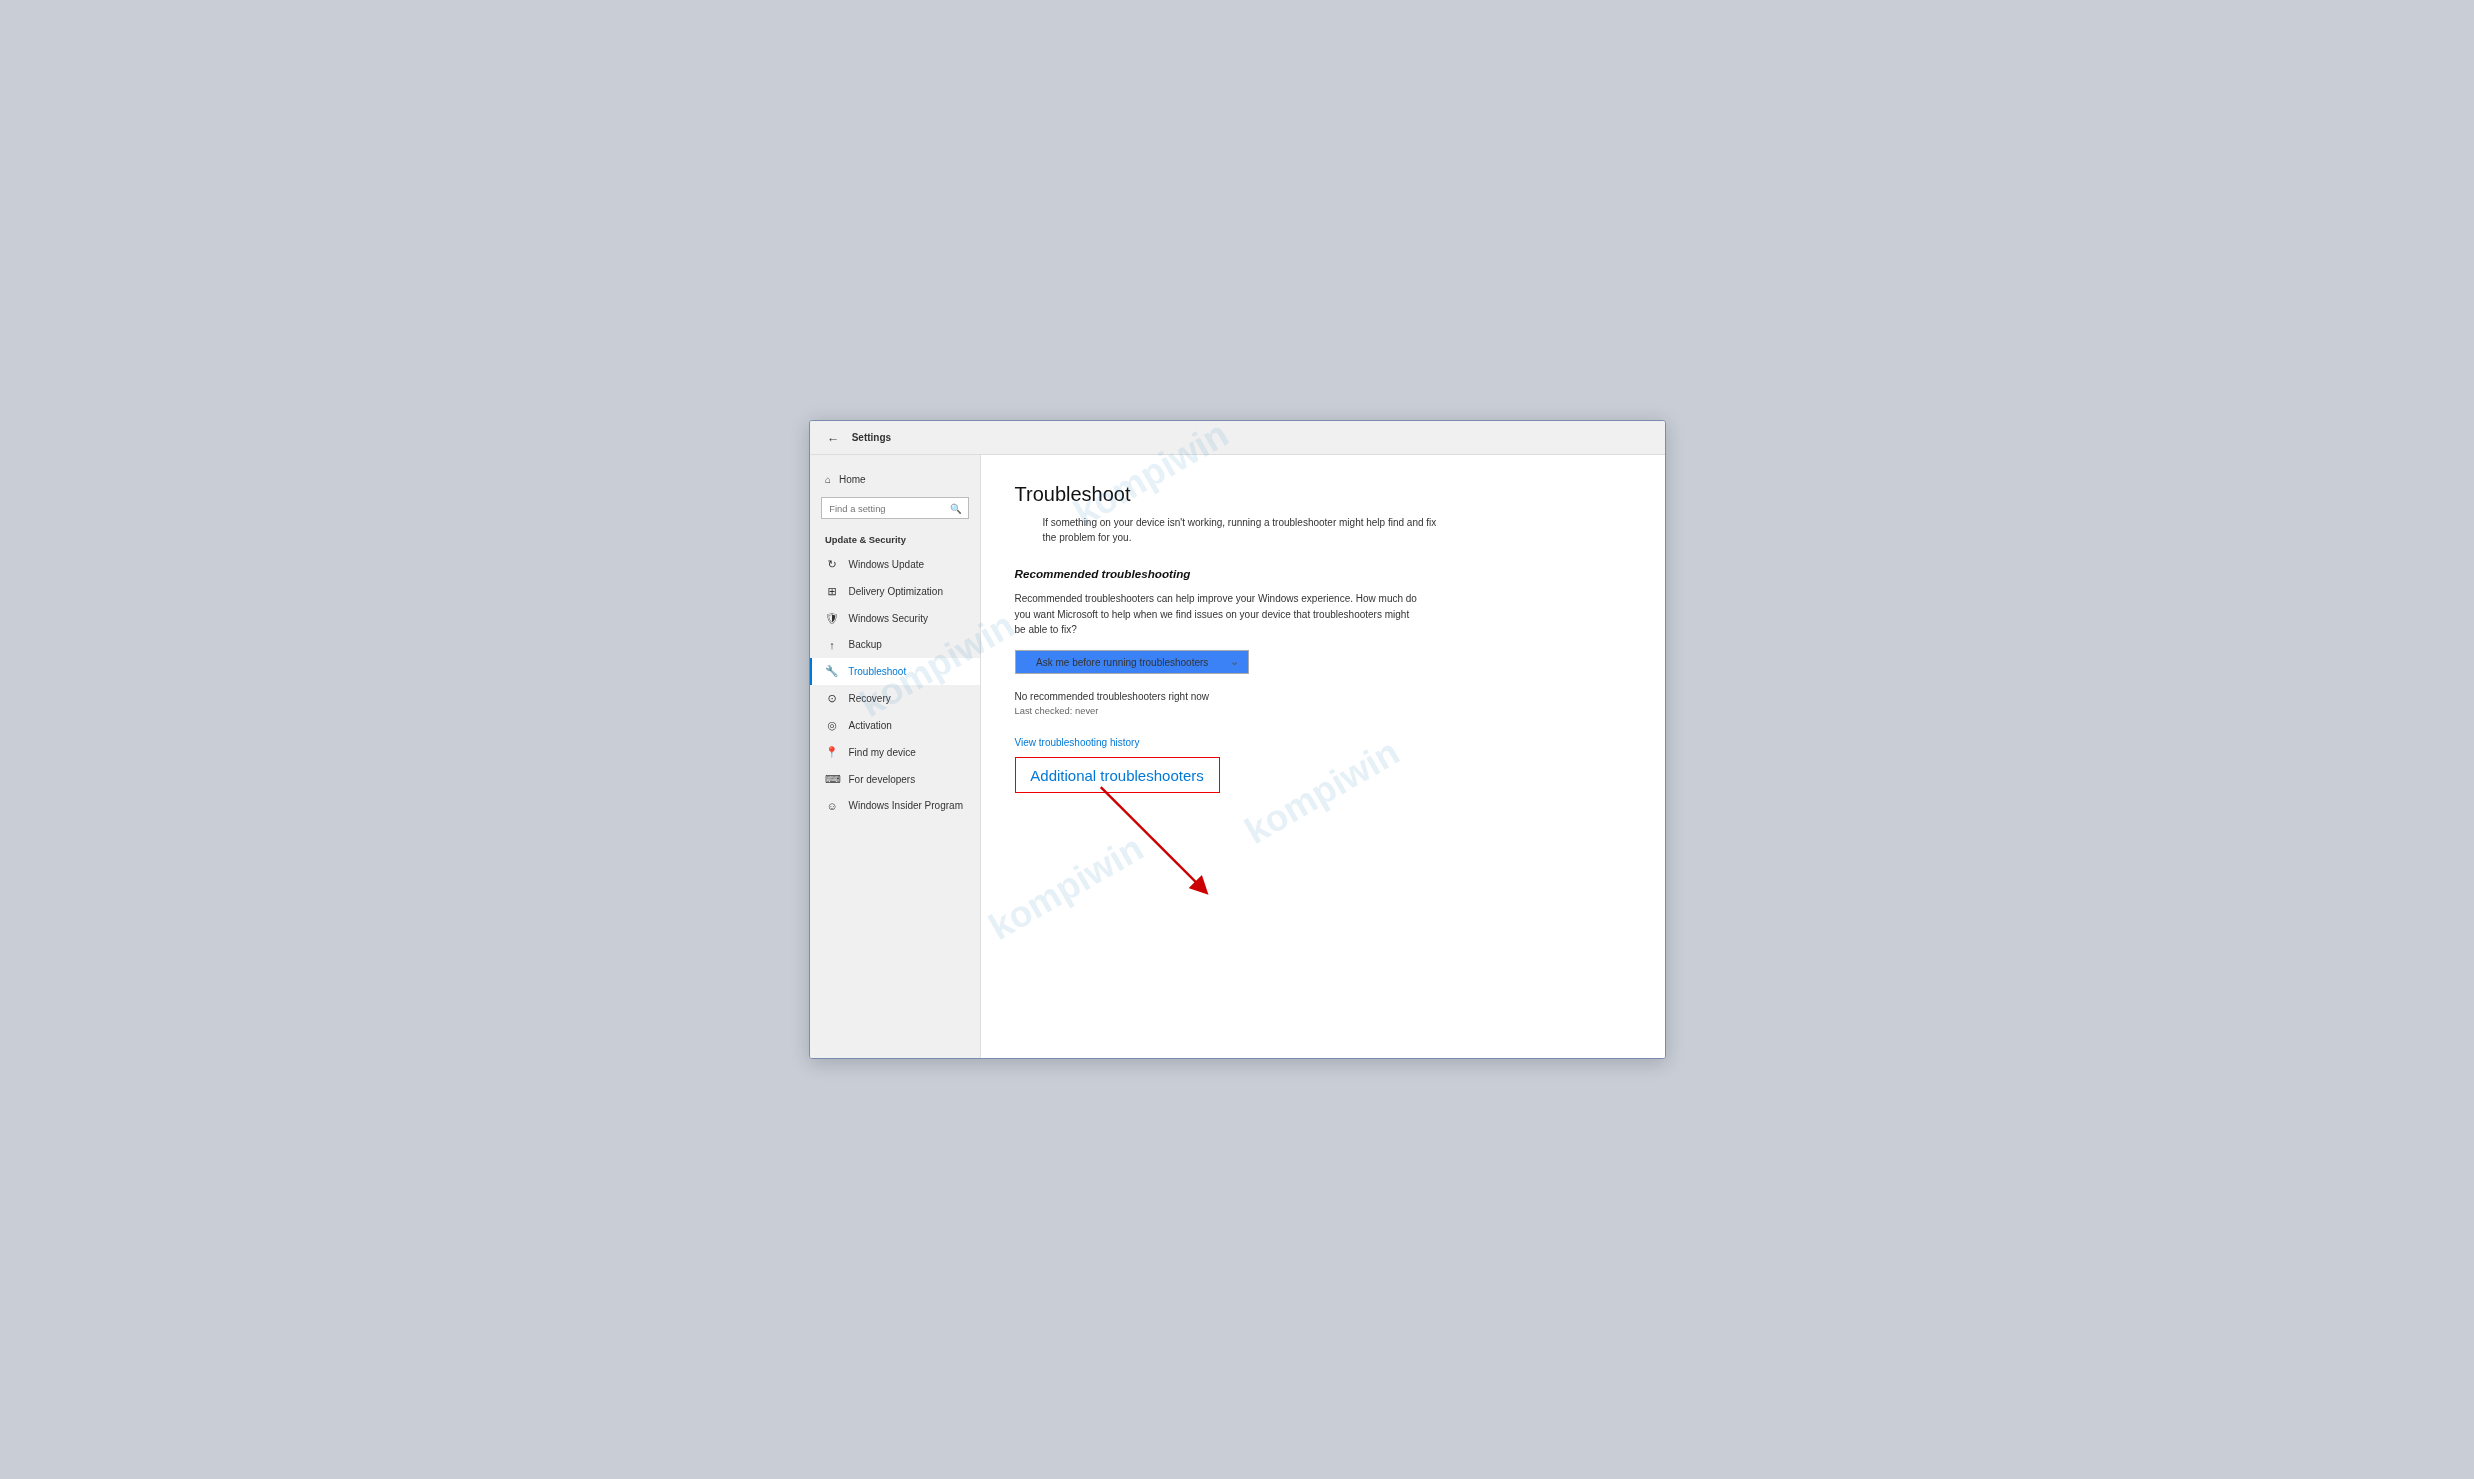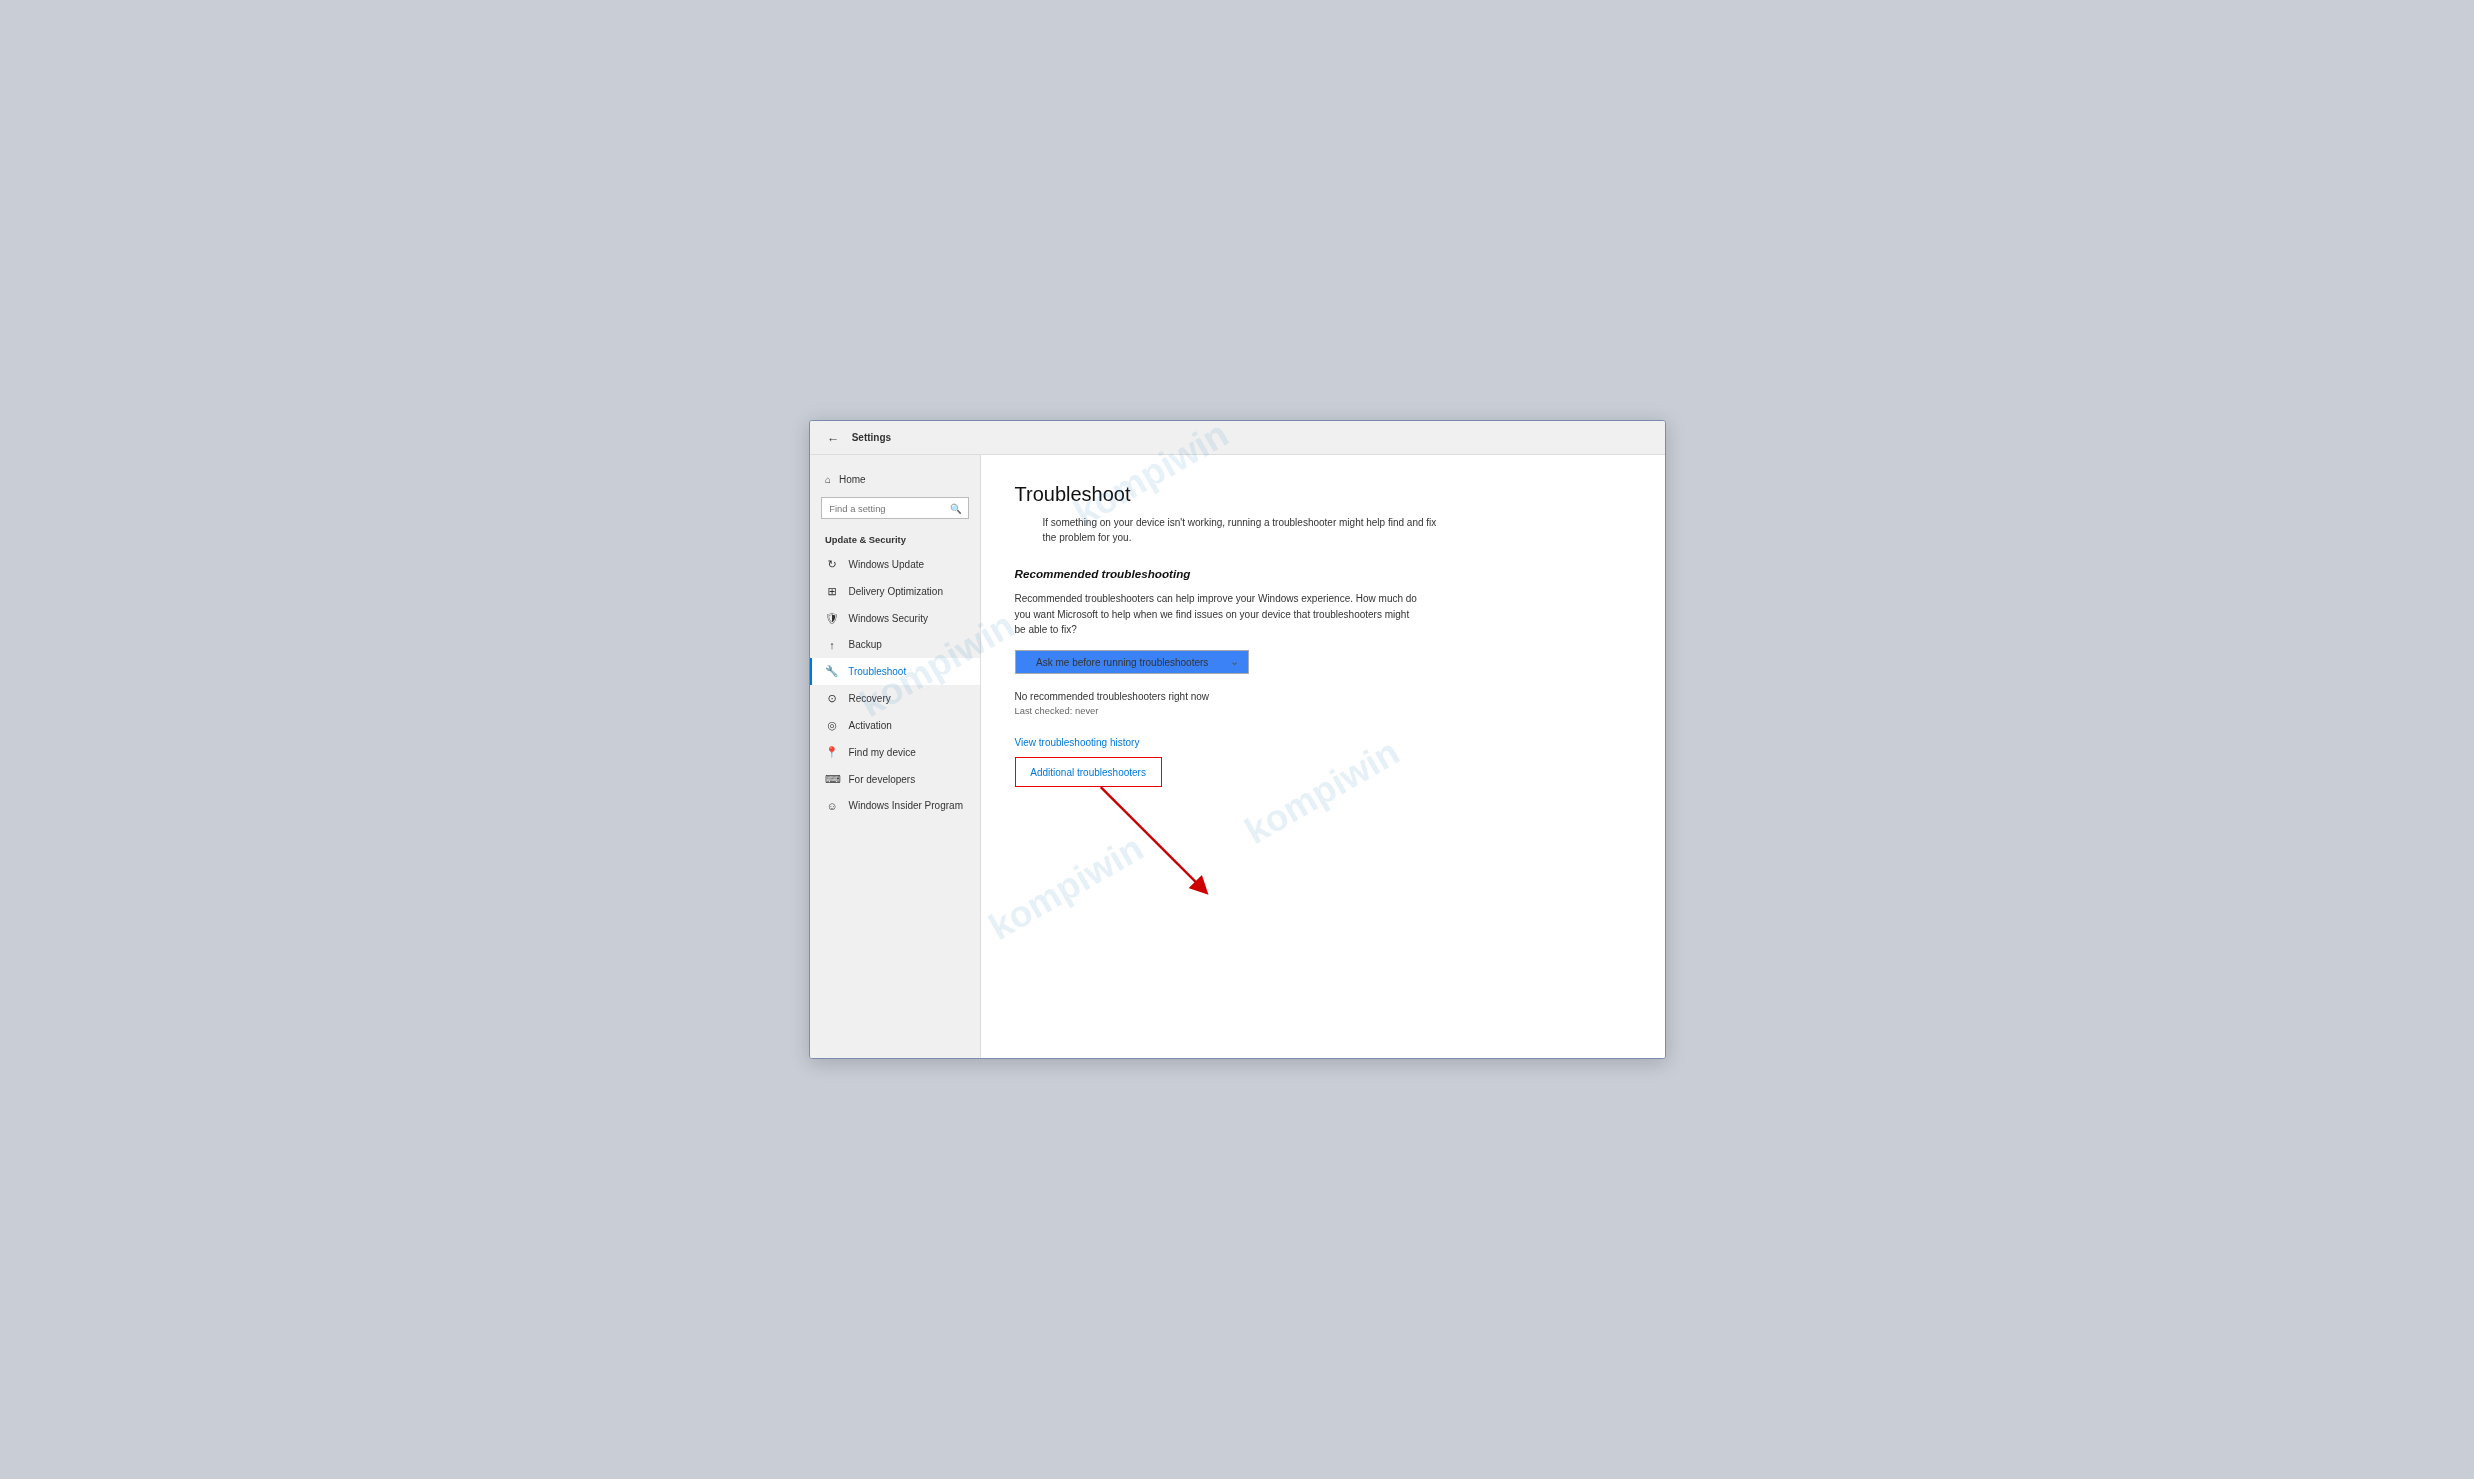--- a/index.html
+++ b/index.html
@@ -244,7 +244,7 @@
       border: none;
       background: none;
       padding: 6.2px 12.5px;
-      font-size: 10px;
+      font-size: 15px;
       color: #0078d7;
       cursor: pointer;
       display: block;

